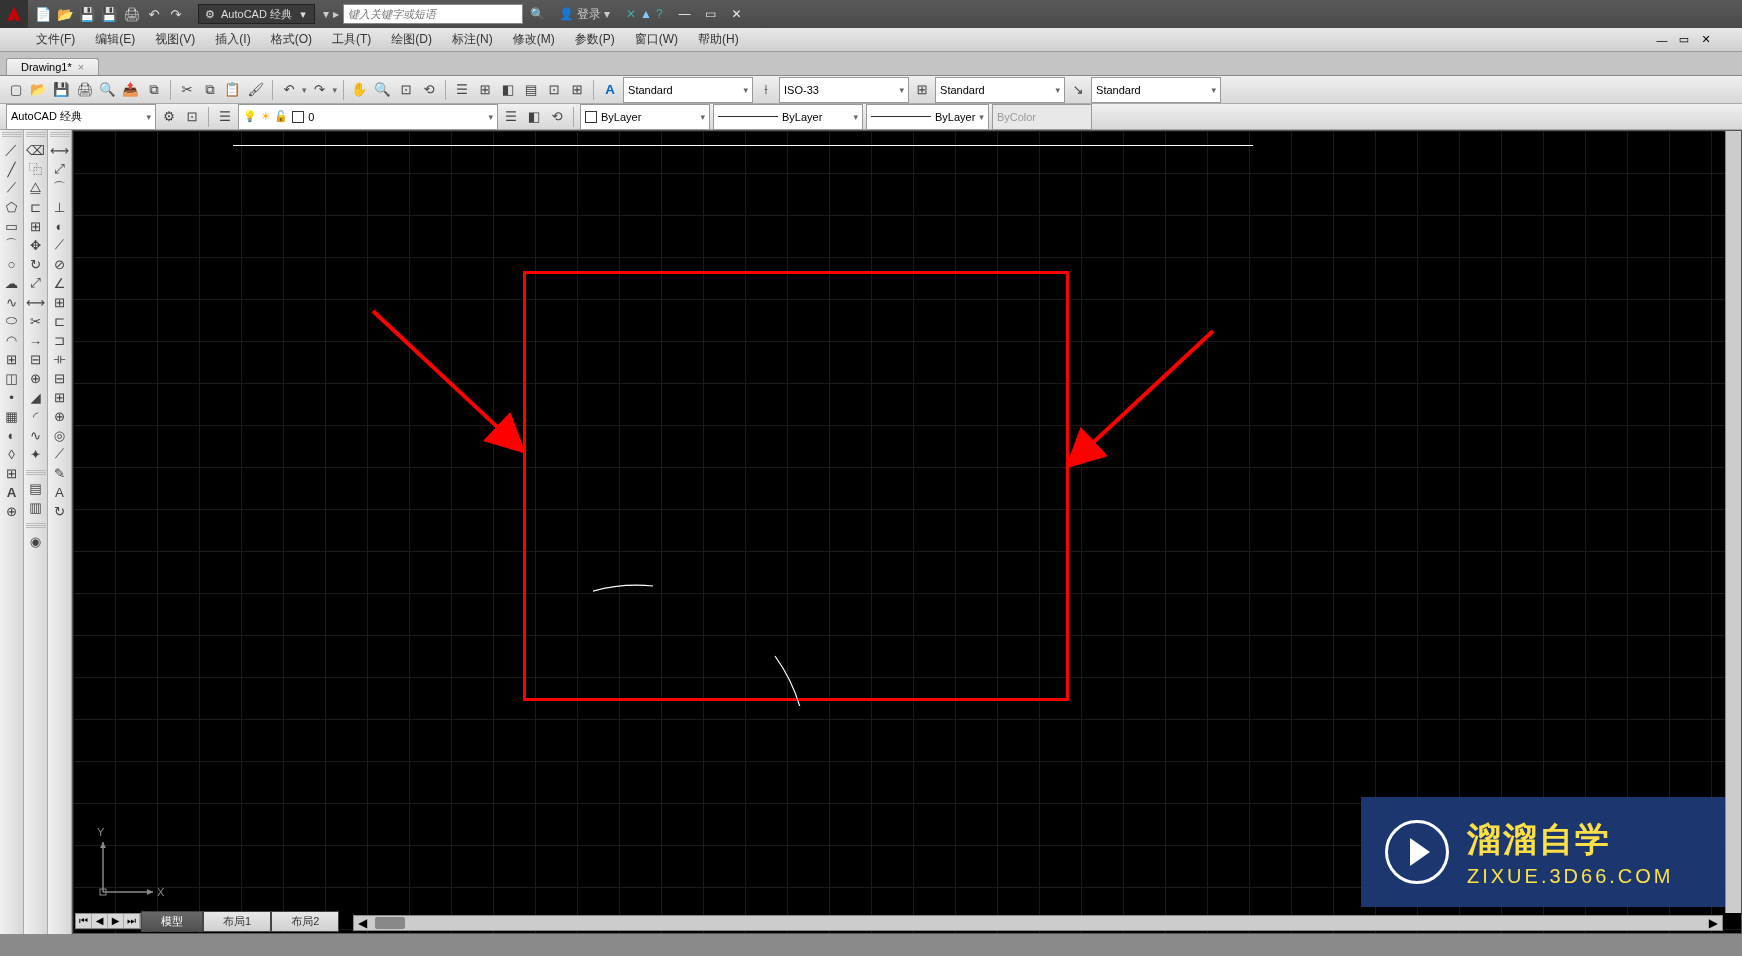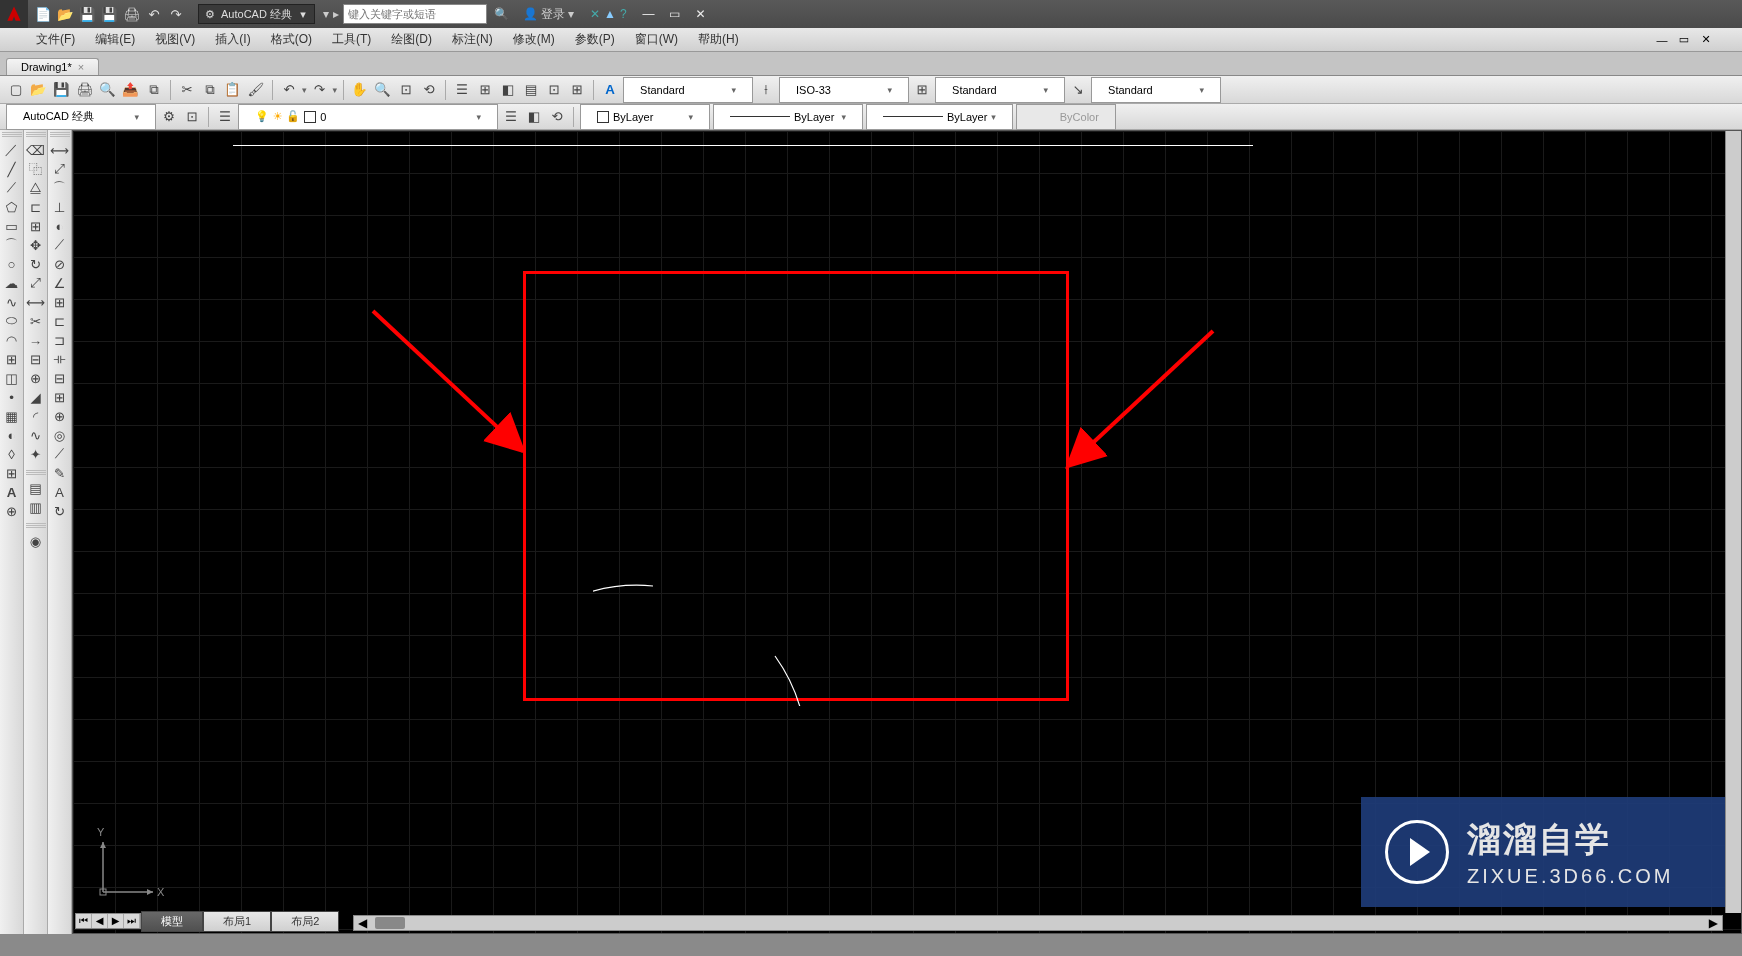--- a/index.html
+++ b/index.html
@@ -16,7 +16,7 @@
 .ws-drop { width: 14px; text-align: center; cursor: pointer; }
 .title-text { flex: 1; text-align: center; font-size: 13px; color: #eee; pointer-events: none; }
 .title-right { display: flex; align-items: center; gap: 4px; padding-right: 6px; }
-.search-box { width: 144px; height: 20px; background: #fff; border: 1px solid #888; color: #999; font-size: 11px; padding: 0 4px; }
+.search-box { width: 180px; height: 20px; background: #fff; border: 1px solid #888; color: #999; font-size: 11px; padding: 0 4px; font-style: italic; }
 .signin { color: #ccc; font-size: 12px; display: flex; align-items: center; gap: 3px; padding: 0 6px; }
 .xa-icons { display: flex; gap: 4px; padding: 0 6px; color: #4aa; }
 .winctl { display: flex; gap: 2px; }

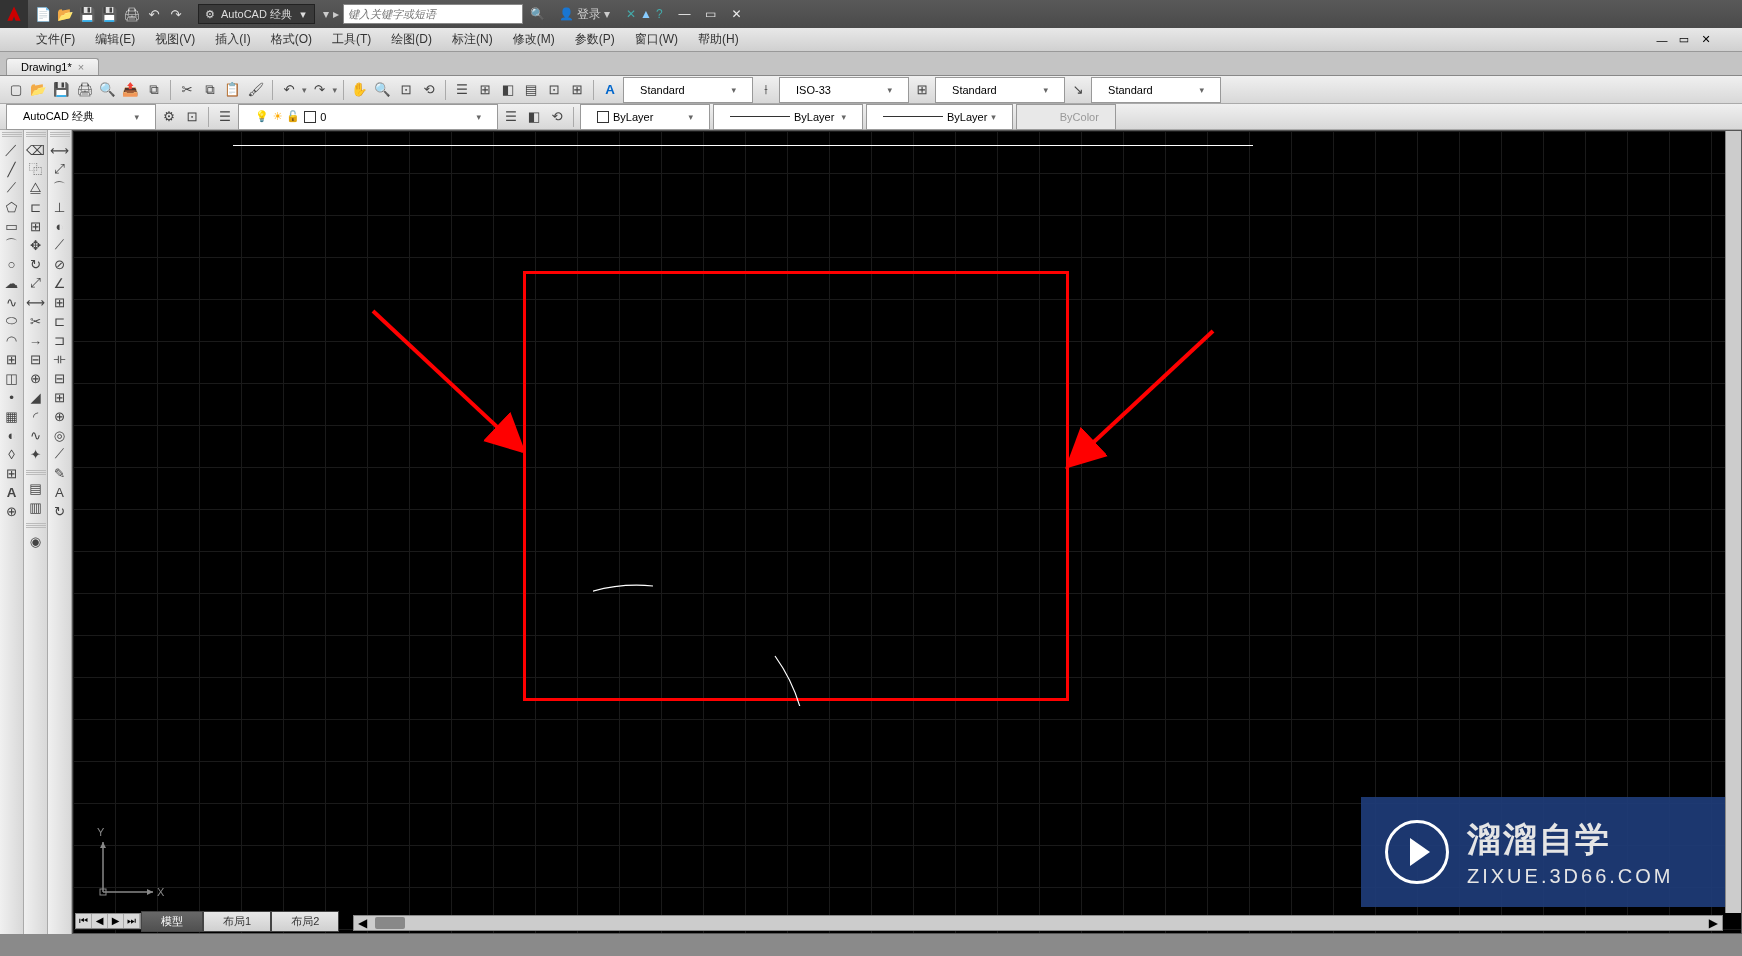--- a/index.html
+++ b/index.html
@@ -37,7 +37,7 @@
 .toolbar-row { height: 28px; background: linear-gradient(#f0f0f0,#d8d8d8); border-bottom: 1px solid #aaa; display: flex; align-items: center; padding: 0 6px; gap: 3px; }
 .tb-btn { width: 20px; height: 20px; border: 1px solid transparent; background: transparent; display: flex; align-items: center; justify-content: center; cursor: pointer; border-radius: 2px; color: #444; }
 .tb-sep { width: 1px; height: 20px; background: #aaa; margin: 0 3px; }
-.tb-dropdown { height: 26px; background: #fff; border: 1px solid #999; font-size: 11px; padding: 0 16px; display: flex; align-items: center; gap: 4px; min-width: 60px; justify-content: flex-end; }
+.tb-dropdown { height: 26px; background: #fff; border: 1px solid #999; font-size: 11px; padding: 0 4px; display: flex; align-items: center; gap: 4px; min-width: 60px; }
 .tb-dropdown .arrow { margin-left: auto; font-size: 9px; color: #666; }
 .tb-dropdown.wide { min-width: 130px; }
 .tb-dropdown.xwide { min-width: 260px; }

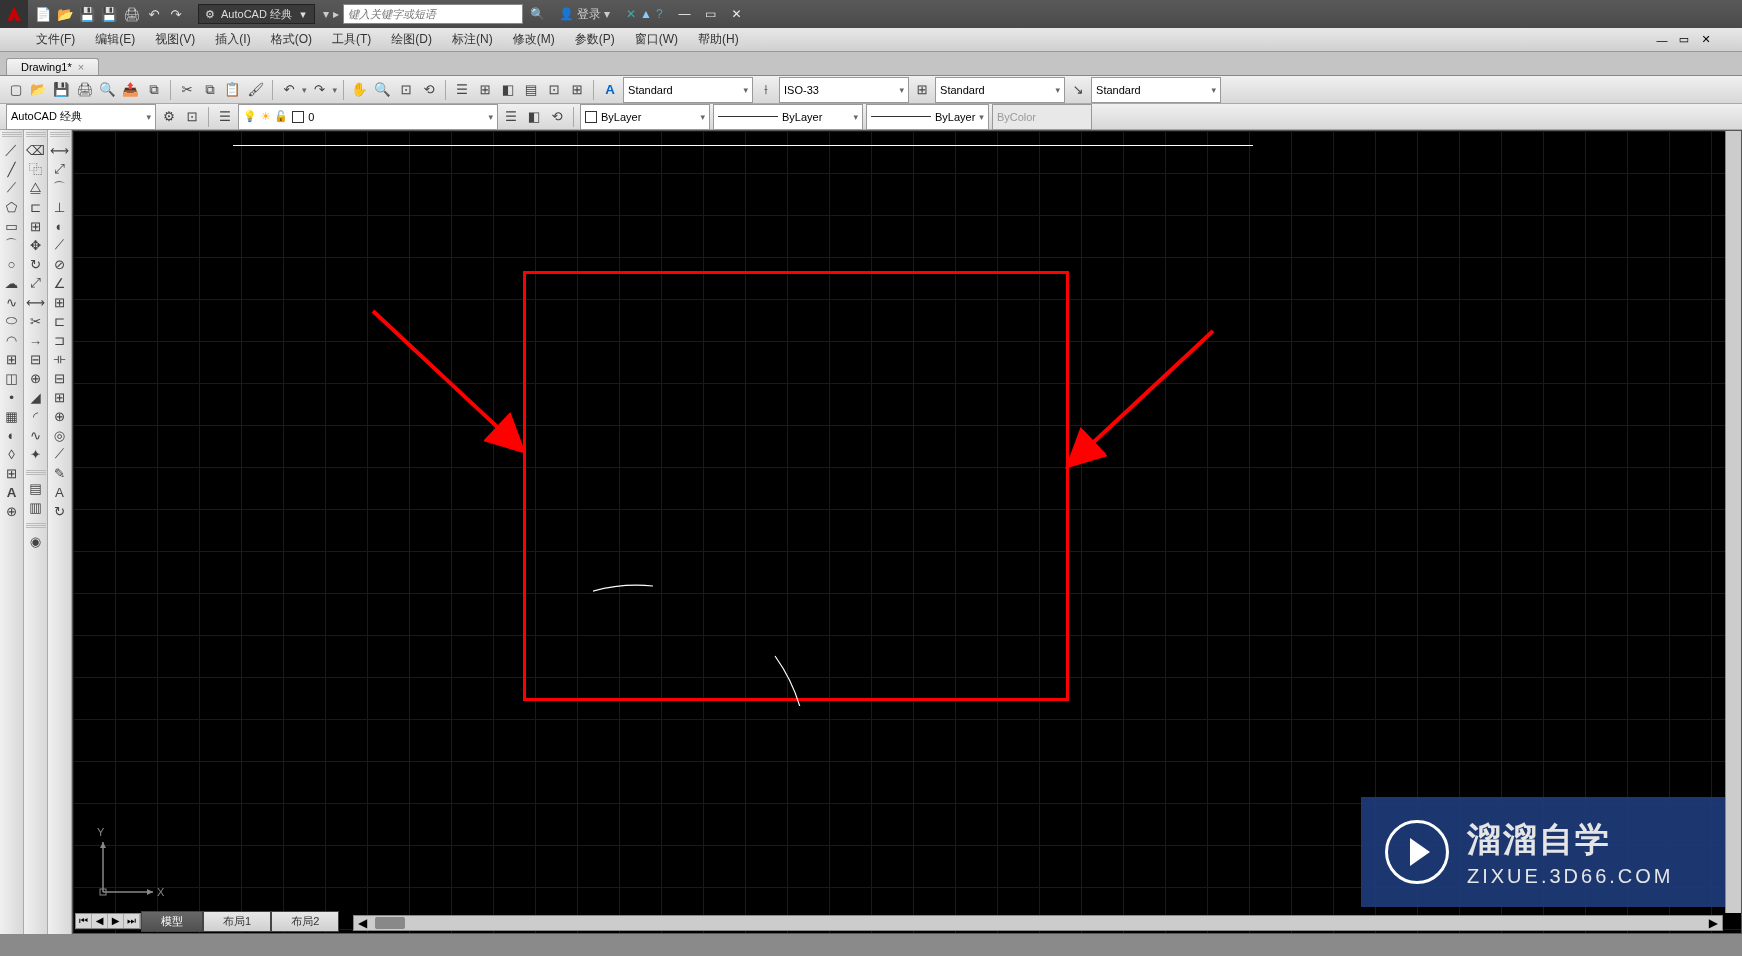--- a/index.html
+++ b/index.html
@@ -70,7 +70,7 @@
 .watermark { position: absolute; right: 0; bottom: 26px; width: 380px; height: 110px; background: rgba(30,60,120,0.92); display: flex; align-items: center; padding: 0 24px; gap: 18px; }
 .wm-icon { width: 64px; height: 64px; border: 3px solid #fff; border-radius: 50%; display: flex; align-items: center; justify-content: center; }
 .wm-icon span { width: 0; height: 0; border-left: 20px solid #fff; border-top: 14px solid transparent; border-bottom: 14px solid transparent; margin-left: 6px; }
-.wm-text { color: #e5e5e5; }
+.wm-text { color: #fde047; }
 .wm-text .l1 { font-size: 34px; font-weight: bold; letter-spacing: 2px; }
 .wm-text .l2 { font-size: 20px; letter-spacing: 3px; margin-top: 2px; }
 

